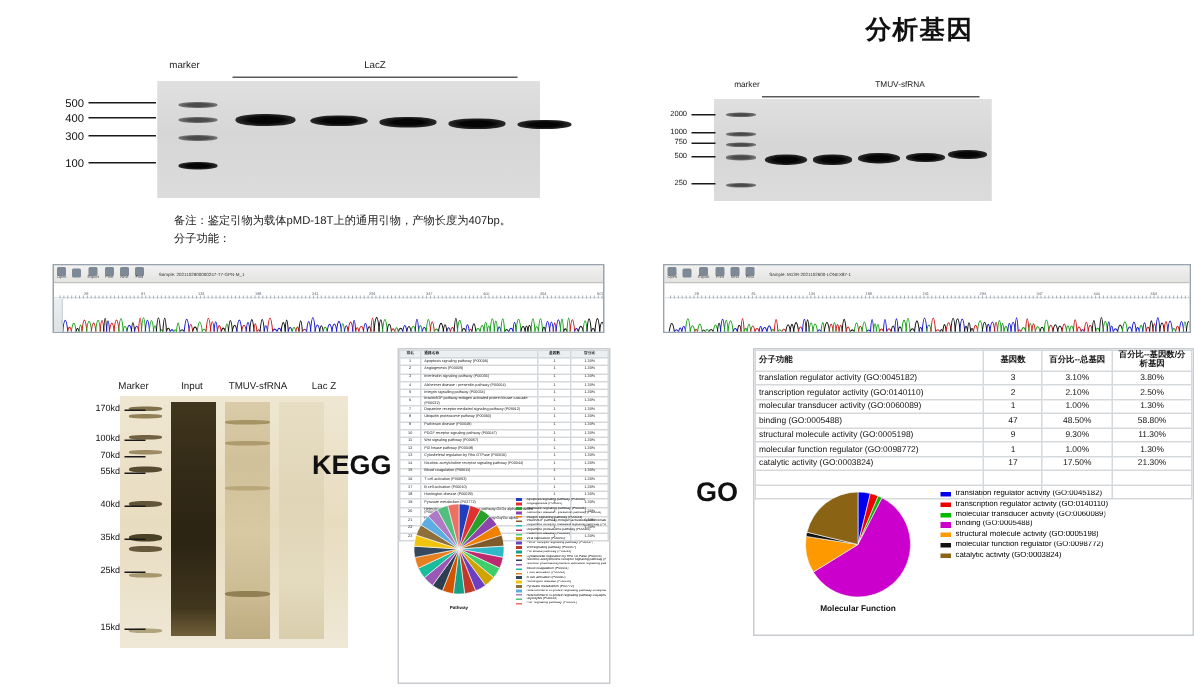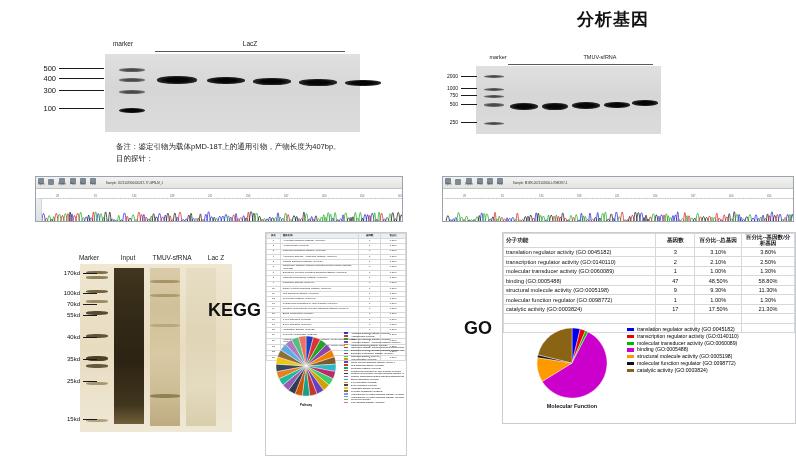--- a/index.html
+++ b/index.html
@@ -179,7 +179,7 @@
 
 <div class="panel" style="left:116px;top:141px;width:400px;">
   <div class="note">备注：鉴定引物为载体pMD-18T上的通用引物，产物长度为407bp。</div>
-  <div class="note">目的探针：</div>
+  <div class="note">分子功能：</div>
 </div>
 
 <div class="chrom" style="left:35px;top:176px;width:366px;height:44px;">

